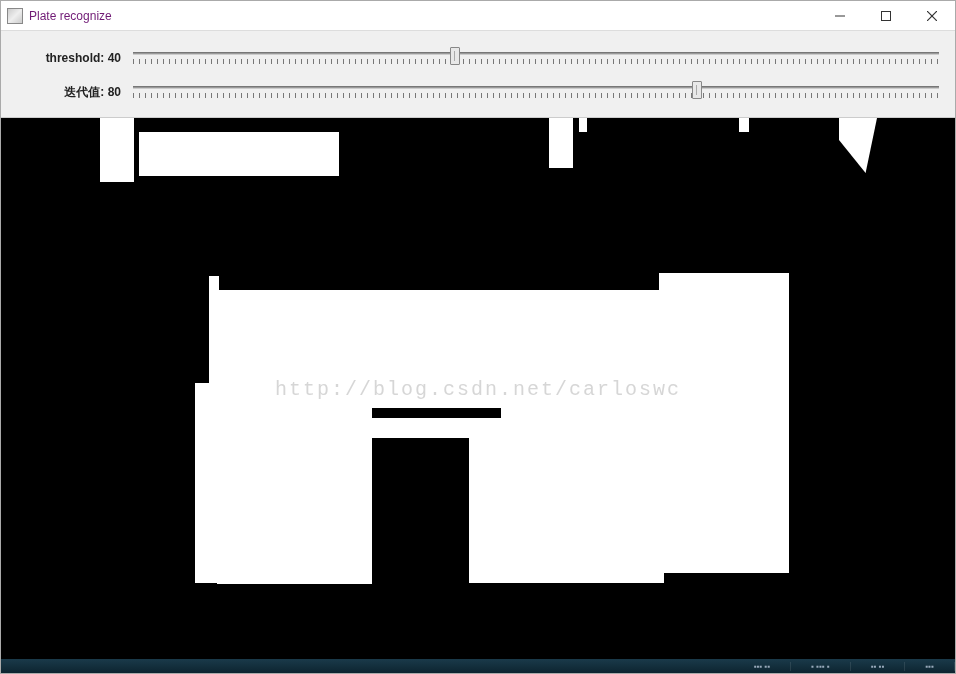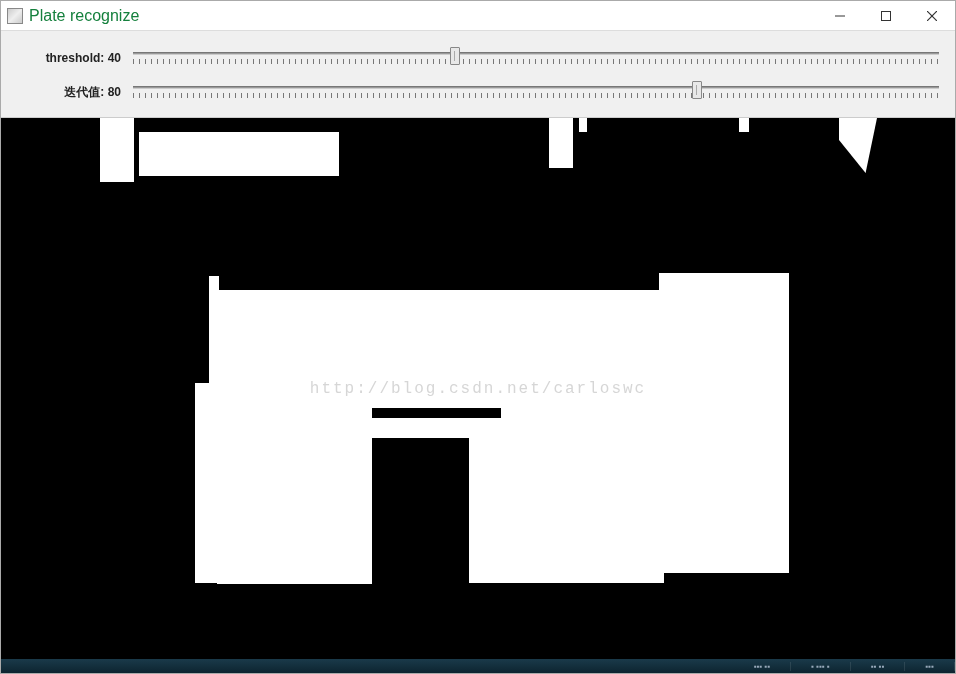--- a/index.html
+++ b/index.html
@@ -45,8 +45,8 @@
       display: inline-block;
     }
     .title-text {
-      font-size: 16px;
-      color: #15803d;
+      font-size: 12px;
+      color: #701a75;
     }
     .win-controls {
       display: flex;

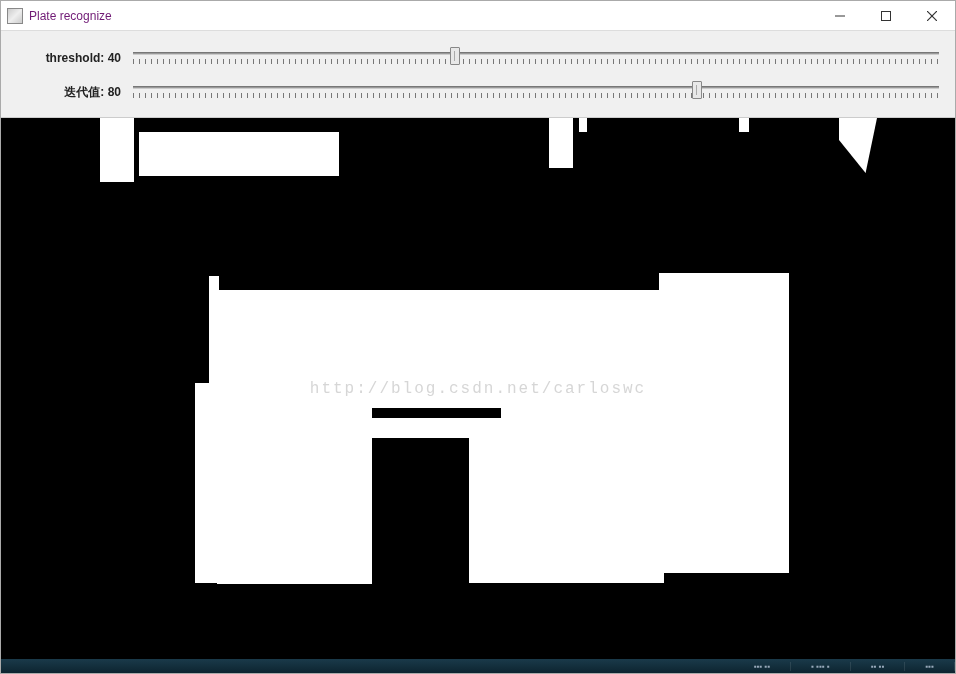--- a/index.html
+++ b/index.html
@@ -150,7 +150,7 @@
       transform: translate(-50%, -50%);
       color: rgba(180,180,180,0.55);
       font-family: "Courier New", monospace;
-      font-size: 16px;
+      font-size: 20px;
       letter-spacing: 2px;
       pointer-events: none;
       white-space: nowrap;

